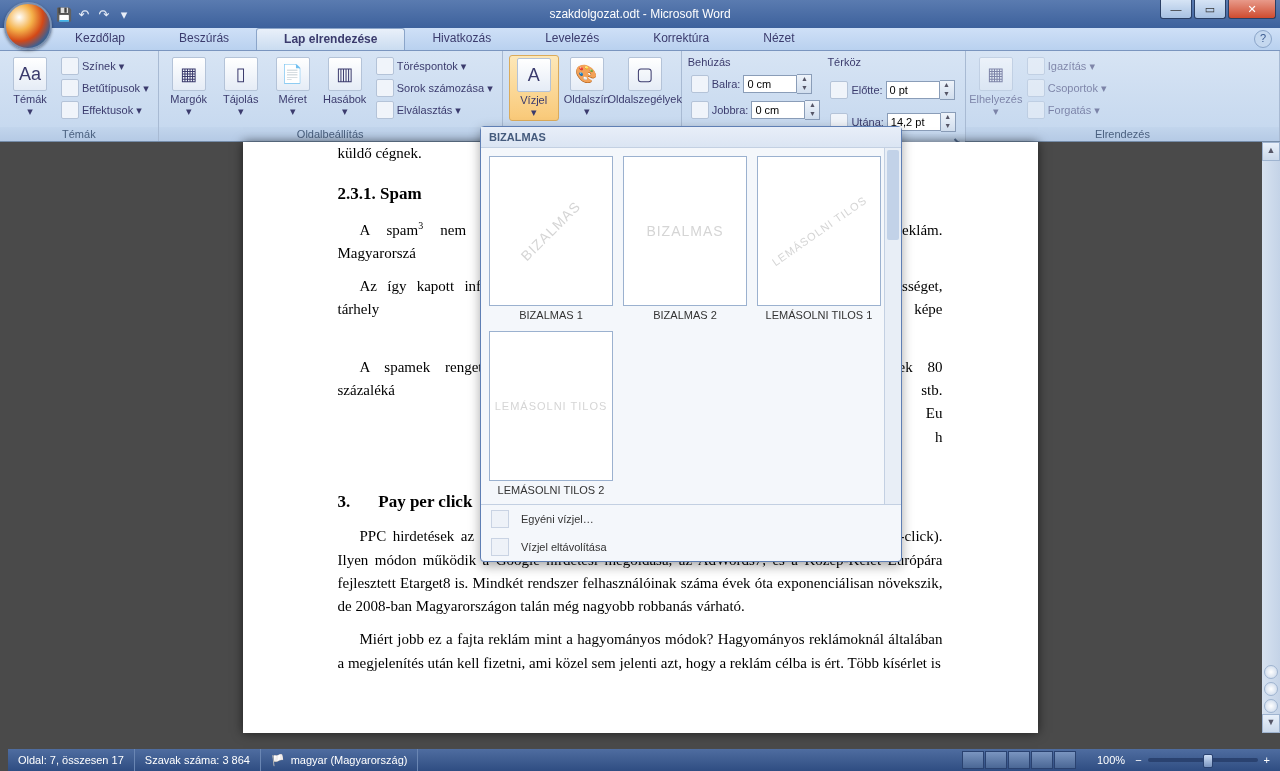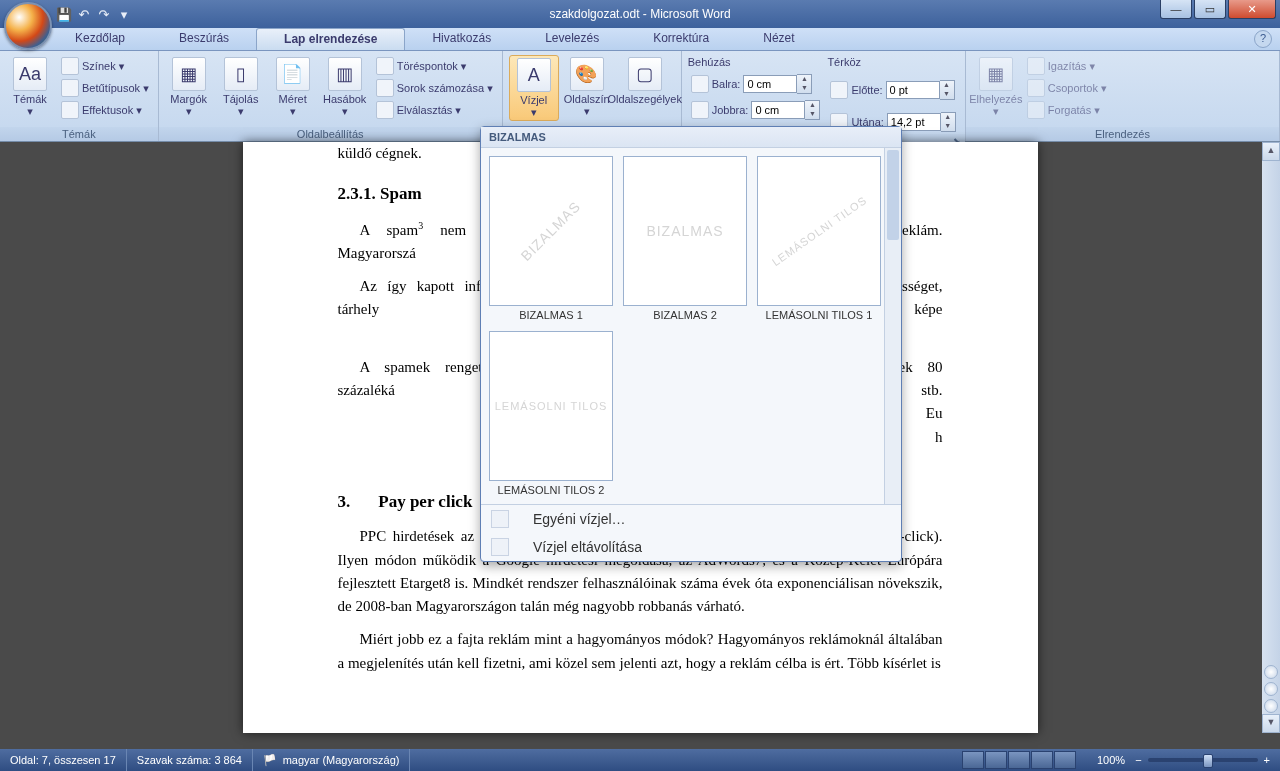--- a/index.html
+++ b/index.html
@@ -48,7 +48,7 @@
 .gal-item .pv span{color:#d5d5d5;font-size:14px;letter-spacing:1px;transform:rotate(-35deg);font-family:Arial}
 .gal-item .lbl{font-size:11px;margin-top:3px;color:#333}
 .gal-menu{border-top:1px solid #c3d0e2}
-.gal-menu .mi{display:flex;align-items:center;gap:24px;padding:5px 10px;font-size:14px;color:#333}
+.gal-menu .mi{display:flex;align-items:center;gap:12px;padding:5px 10px;font-size:11px;color:#333}
 .gal-menu .mi.dis{color:#9a9a9a}
 .gal-menu .mic{width:16px;height:16px;border:1px solid #c9d3e3;background:#eef2f8;display:inline-block}
 .vsb{position:absolute;right:0;top:0;bottom:0;width:18px;background:linear-gradient(90deg,#d7e2f0,#c4d3e7)}

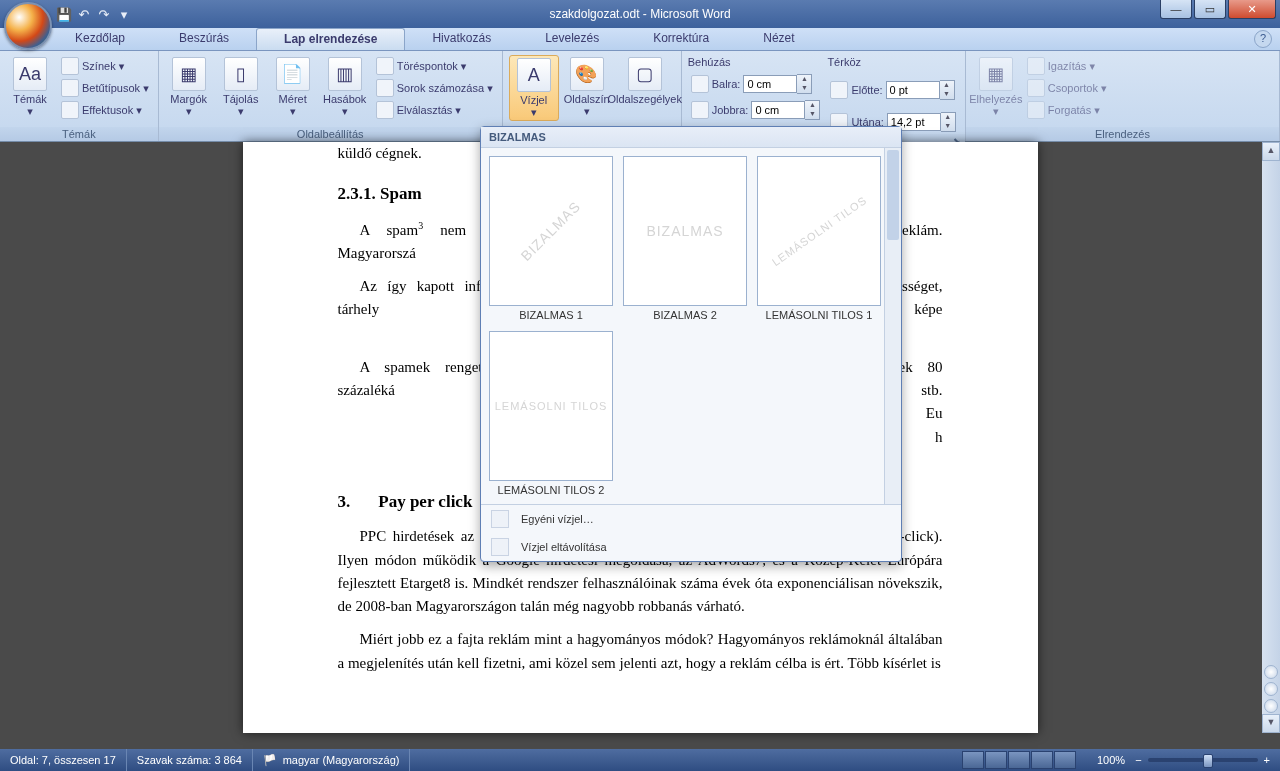--- a/index.html
+++ b/index.html
@@ -54,7 +54,7 @@
 .vsb{position:absolute;right:0;top:0;bottom:0;width:18px;background:linear-gradient(90deg,#d7e2f0,#c4d3e7)}
 .vsb .ar{height:17px;background:linear-gradient(#e8f0fa,#cbd9eb);border:1px solid #9fb4d0;text-align:center;font-size:9px;color:#556;line-height:15px}
 .vsb .circ{width:12px;height:12px;border-radius:50%;background:radial-gradient(#fff,#c4d3e7);margin:3px auto;border:1px solid #9fb4d0}
-.statusbar{height:22px;background:linear-gradient(#4f6da0,#2f4d82);display:flex;align-items:center;color:#fff;font-size:11px;position:absolute;bottom:0;left:0;right:0}
+.statusbar{height:22px;background:linear-gradient(#4f6da0,#2f4d82);display:flex;align-items:center;color:#fff;font-size:11px;position:absolute;bottom:0;left:8px;right:0}
 .statusbar .cell{padding:0 10px;border-right:1px solid #6a86b3;height:100%;display:flex;align-items:center}
 .statusbar .spacer{flex:1}
 .statusbar .views span{width:20px;height:16px;display:inline-block;border:1px solid #2a4270;background:linear-gradient(#7a95c0,#4a6795);margin-right:1px}

